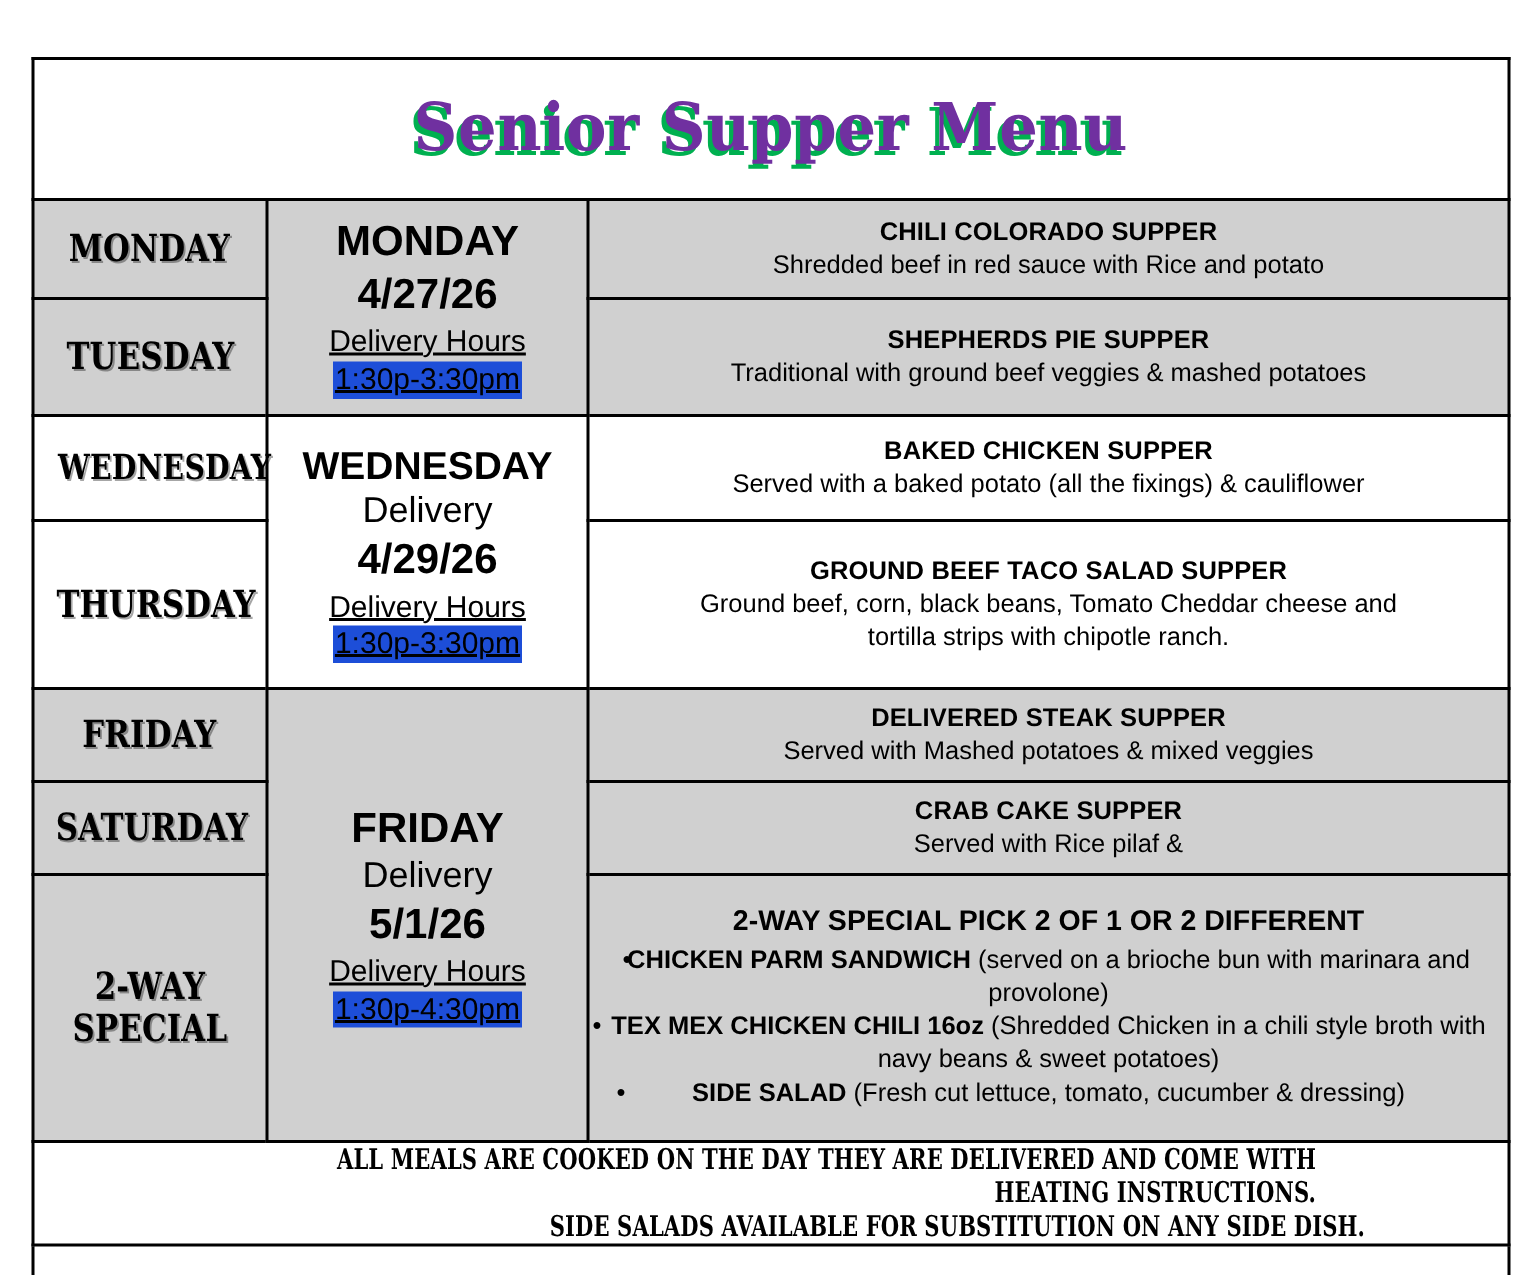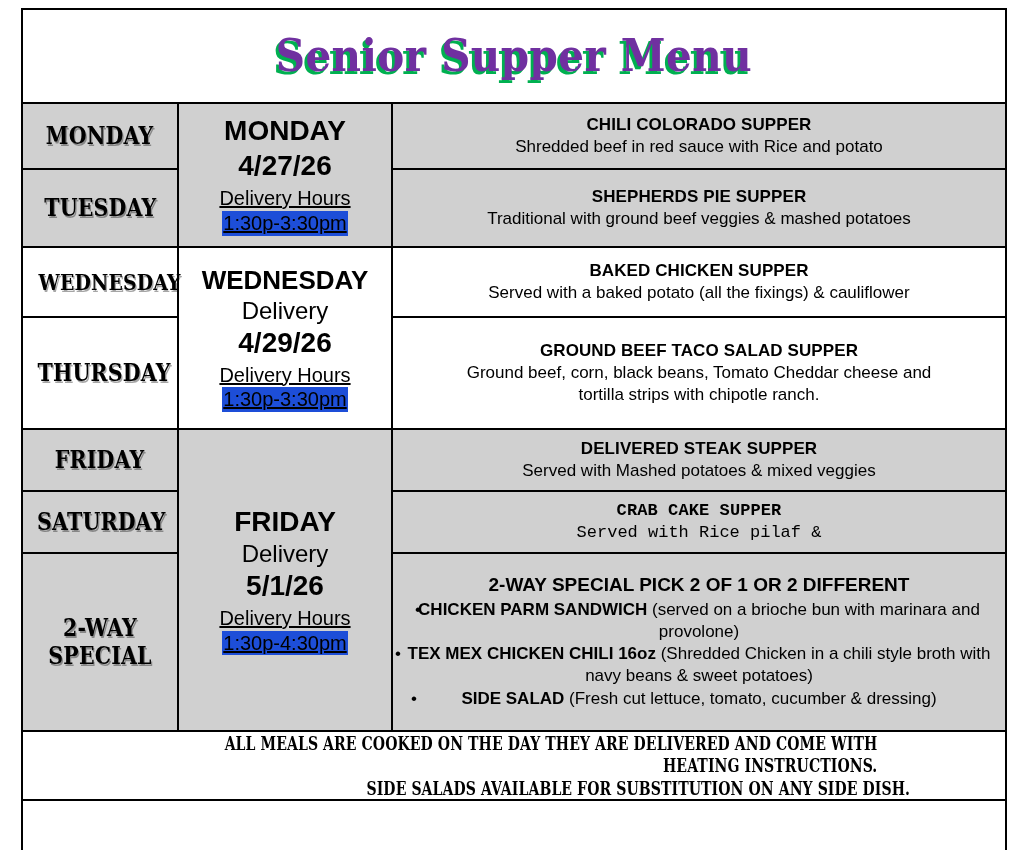--- a/index.html
+++ b/index.html
@@ -21,6 +21,7 @@
     width: 1024px;
     height: 742px;
     background: #ffffff;
+    margin-top: 30px;
   }
 
   .menu-table {

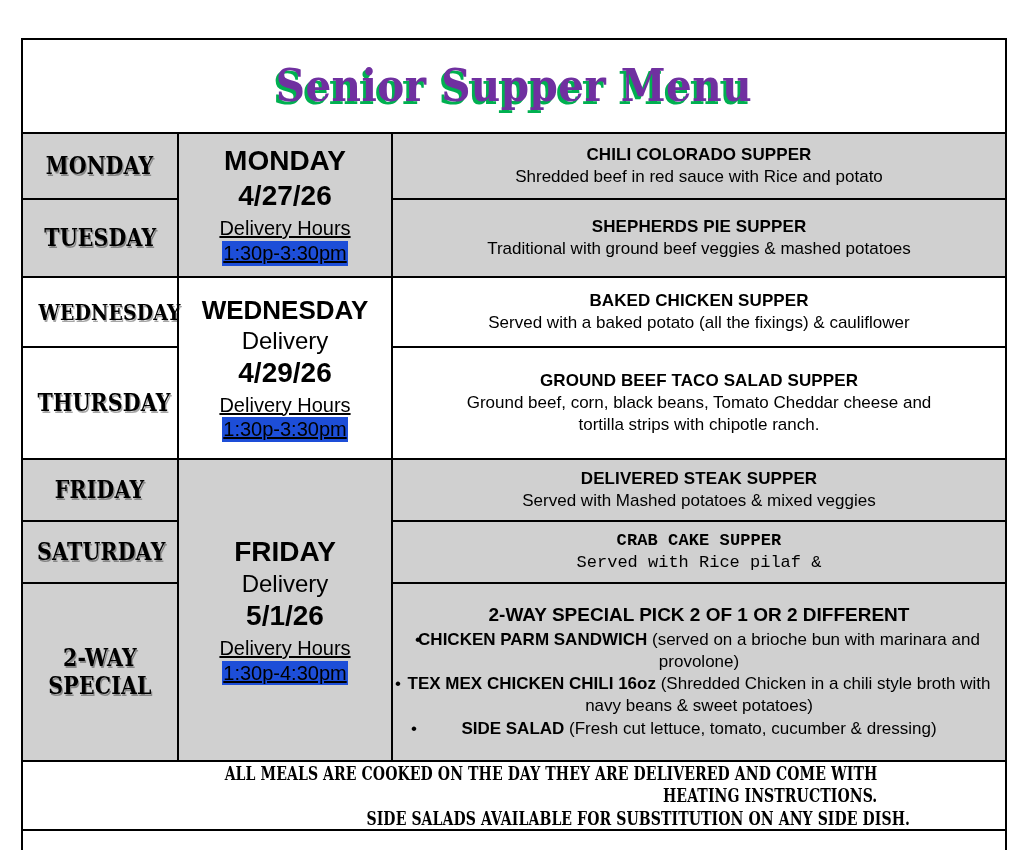--- a/index.html
+++ b/index.html
@@ -305,7 +305,7 @@
         <td class="day-cell bg-gray" style="height:60px;">
           <span class="sq">SATURDAY</span>
         </td>
-        <td class="meal-cell bg-gray" style="height:60px;font-family:Liberation Mono, monospace;">
+        <td class="meal-cell bg-gray" style="height:60px;">
           <span class="meal-title">CRAB CAKE SUPPER</span>
           <span class="meal-desc">Served with Rice pilaf &amp;</span>
         </td>

